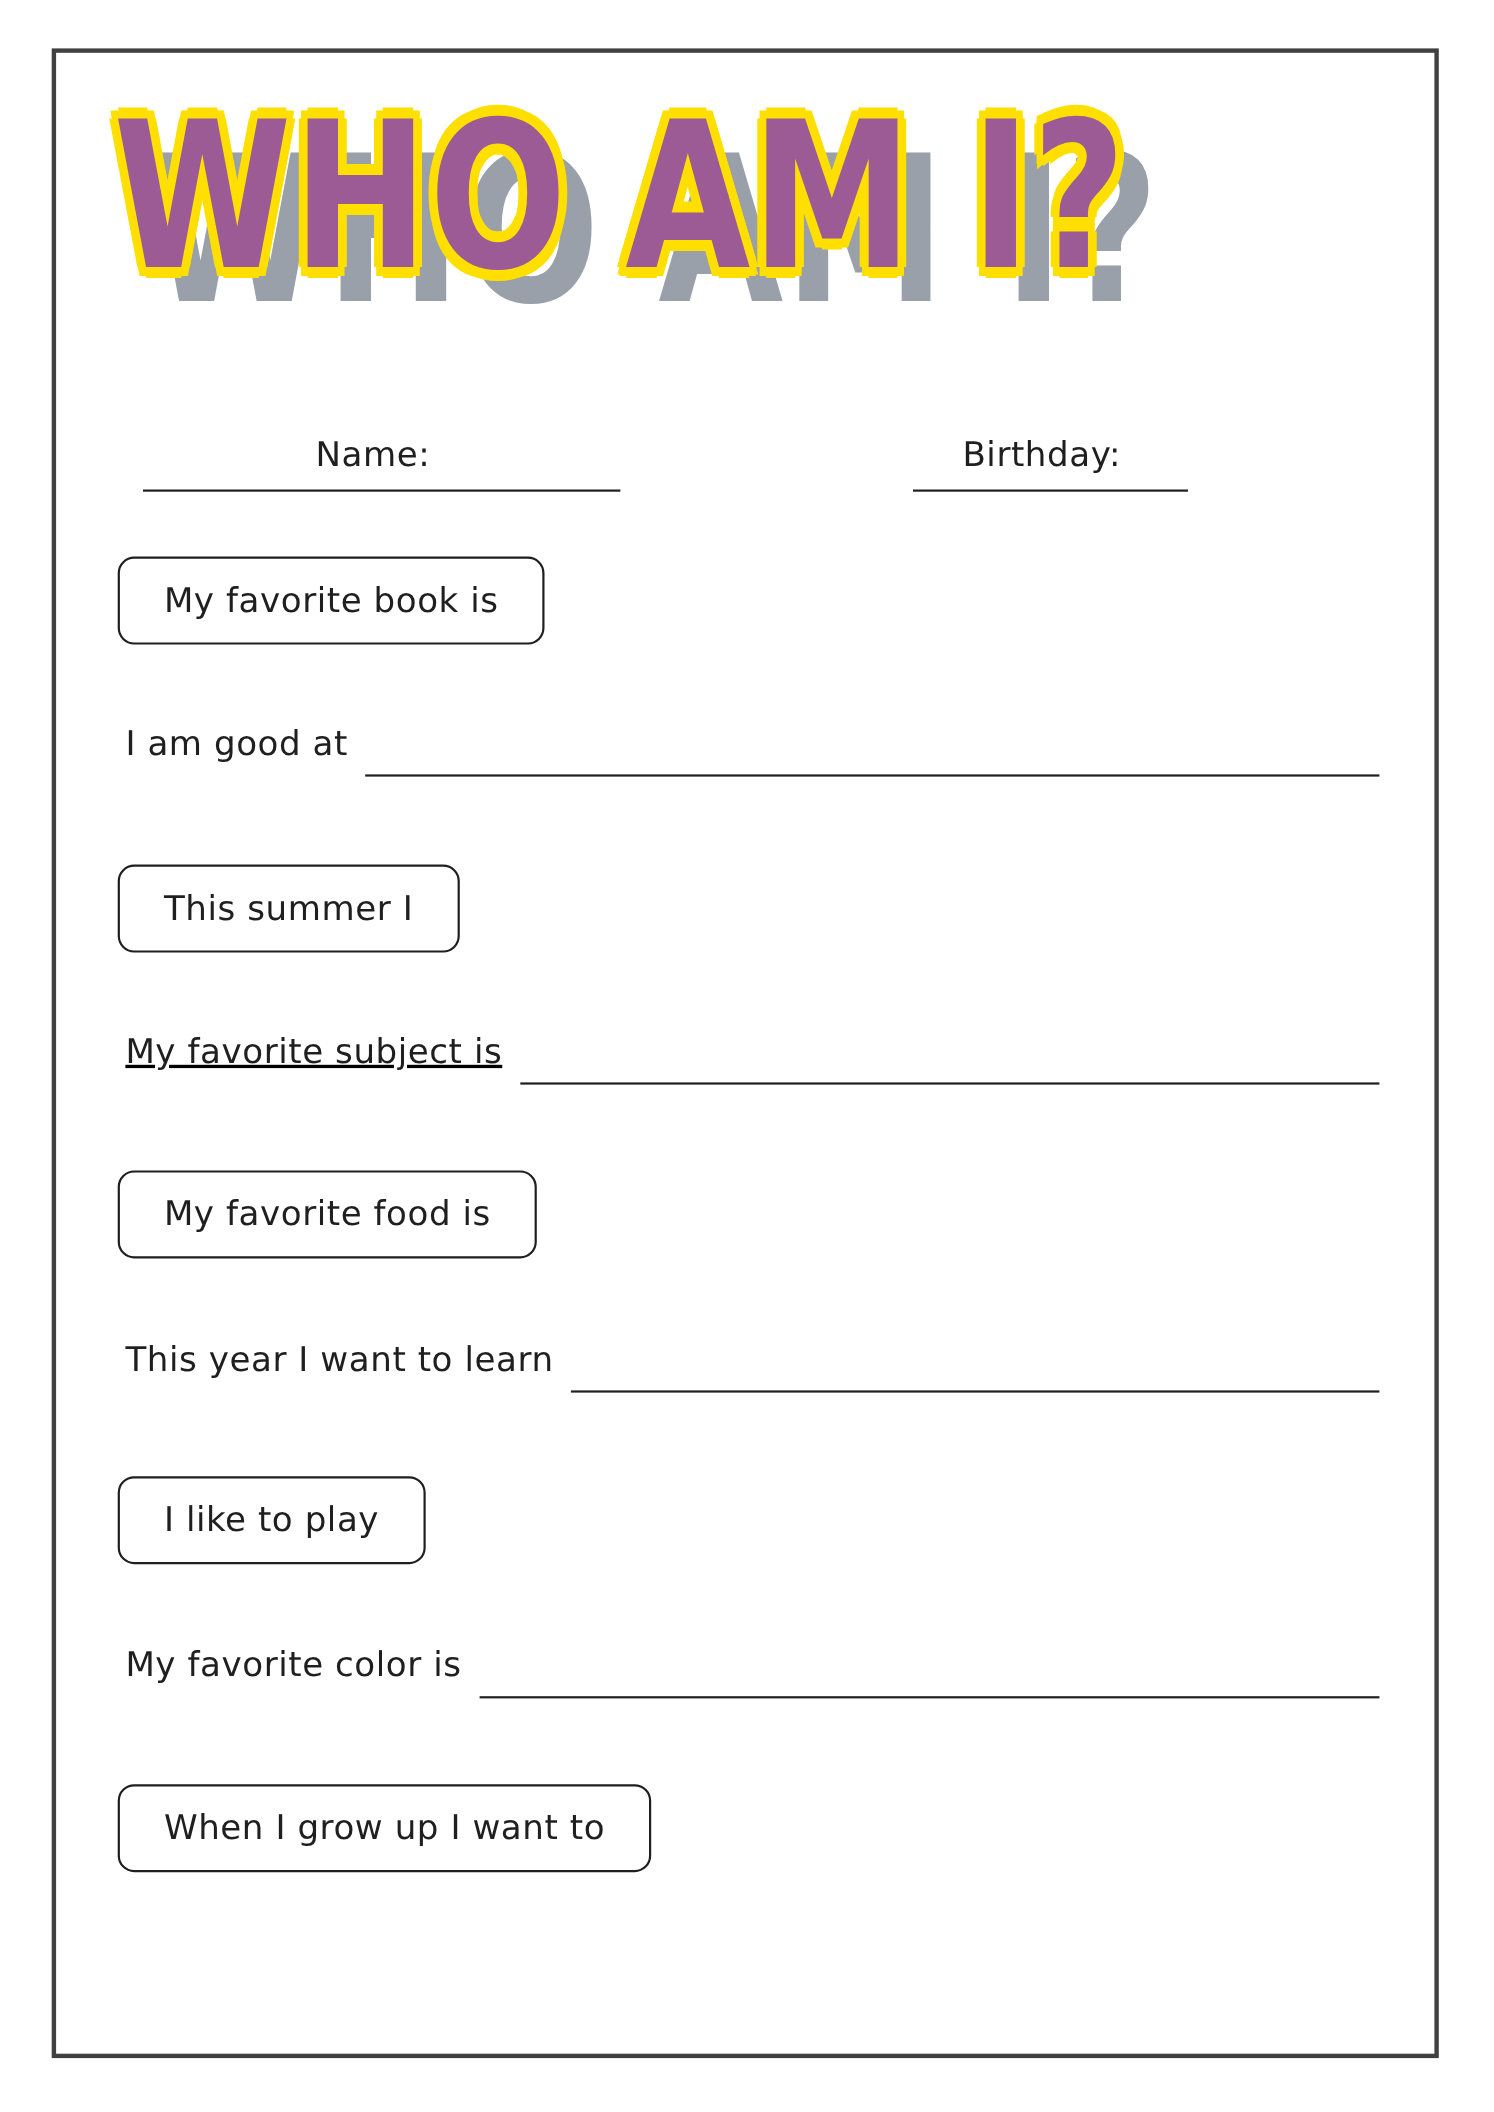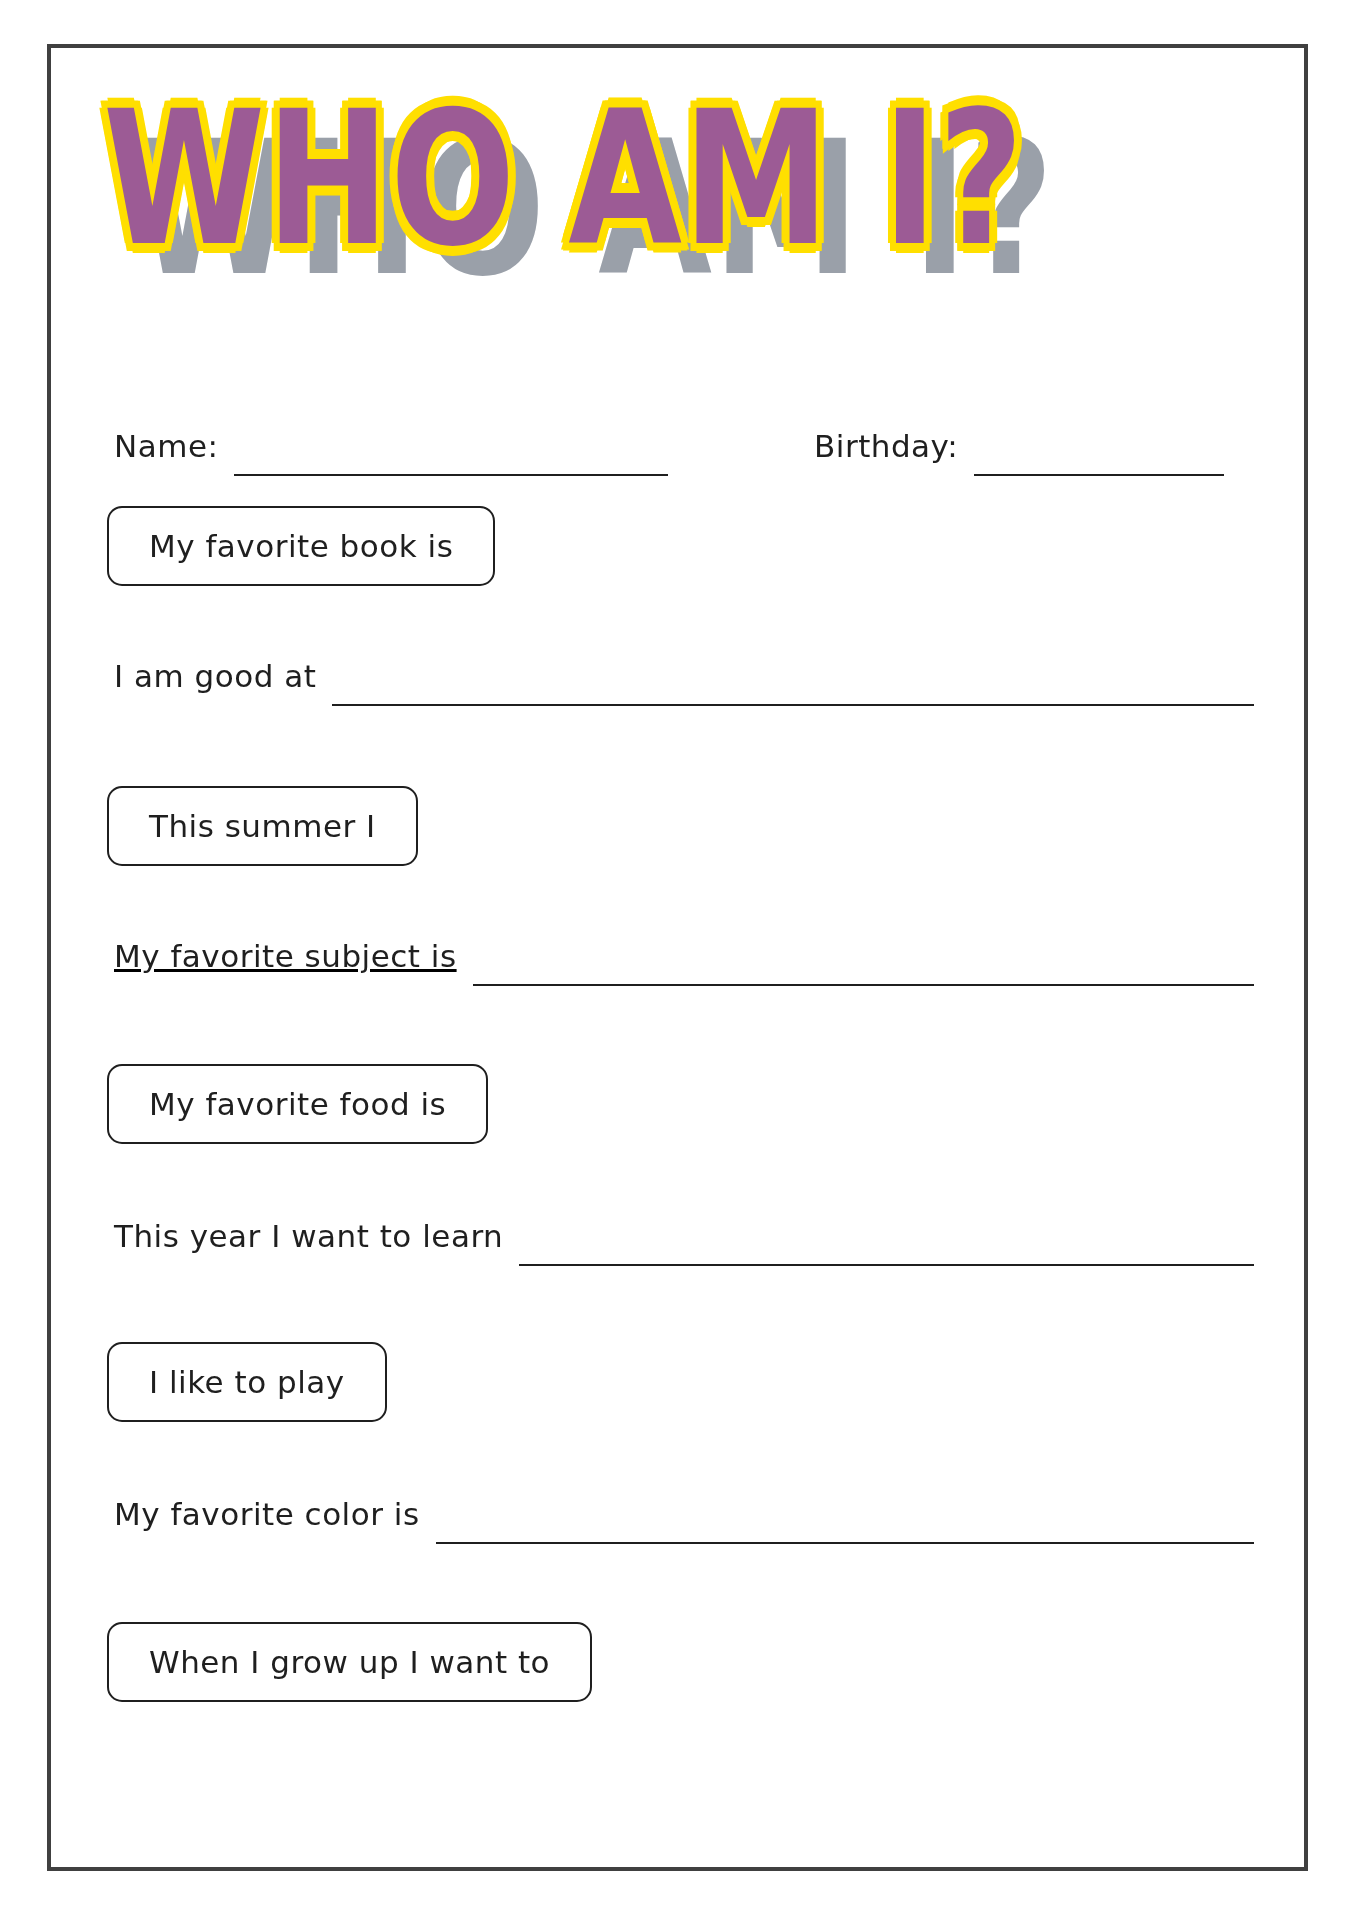--- a/index.html
+++ b/index.html
@@ -86,9 +86,10 @@
   .header-group {
     position: absolute;
     display: flex;
-    align-items: flex-end;
+    align-items: center;
     height: 80px;
     top: 348px;
+    flex-direction: column;
   }
   .header-group.name-group  { left: 63px; }
   .header-group.birthday-group { left: 763px; }

